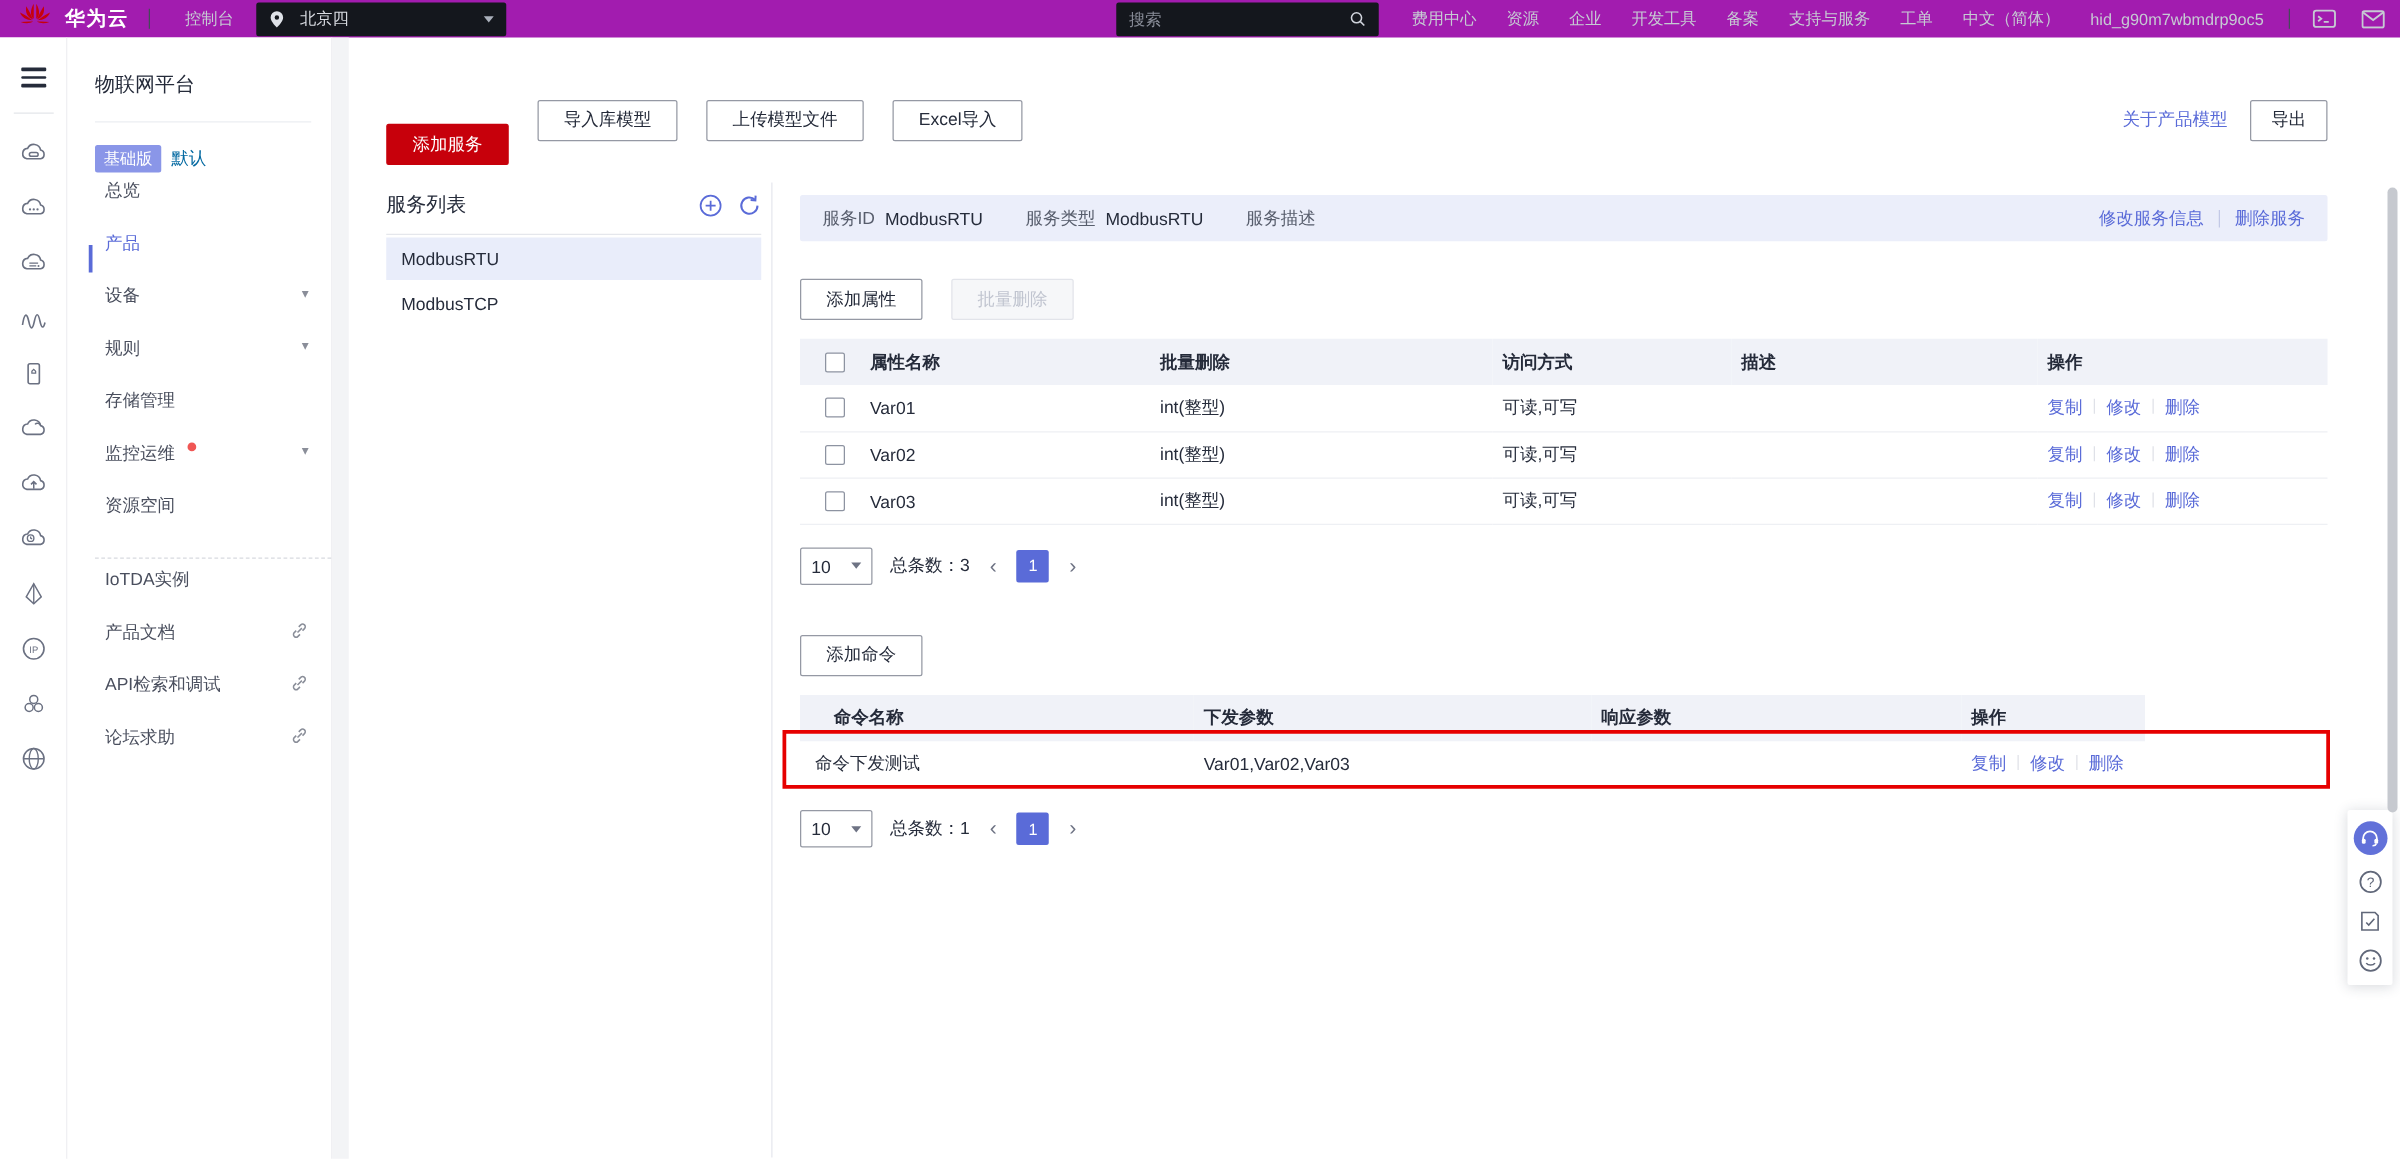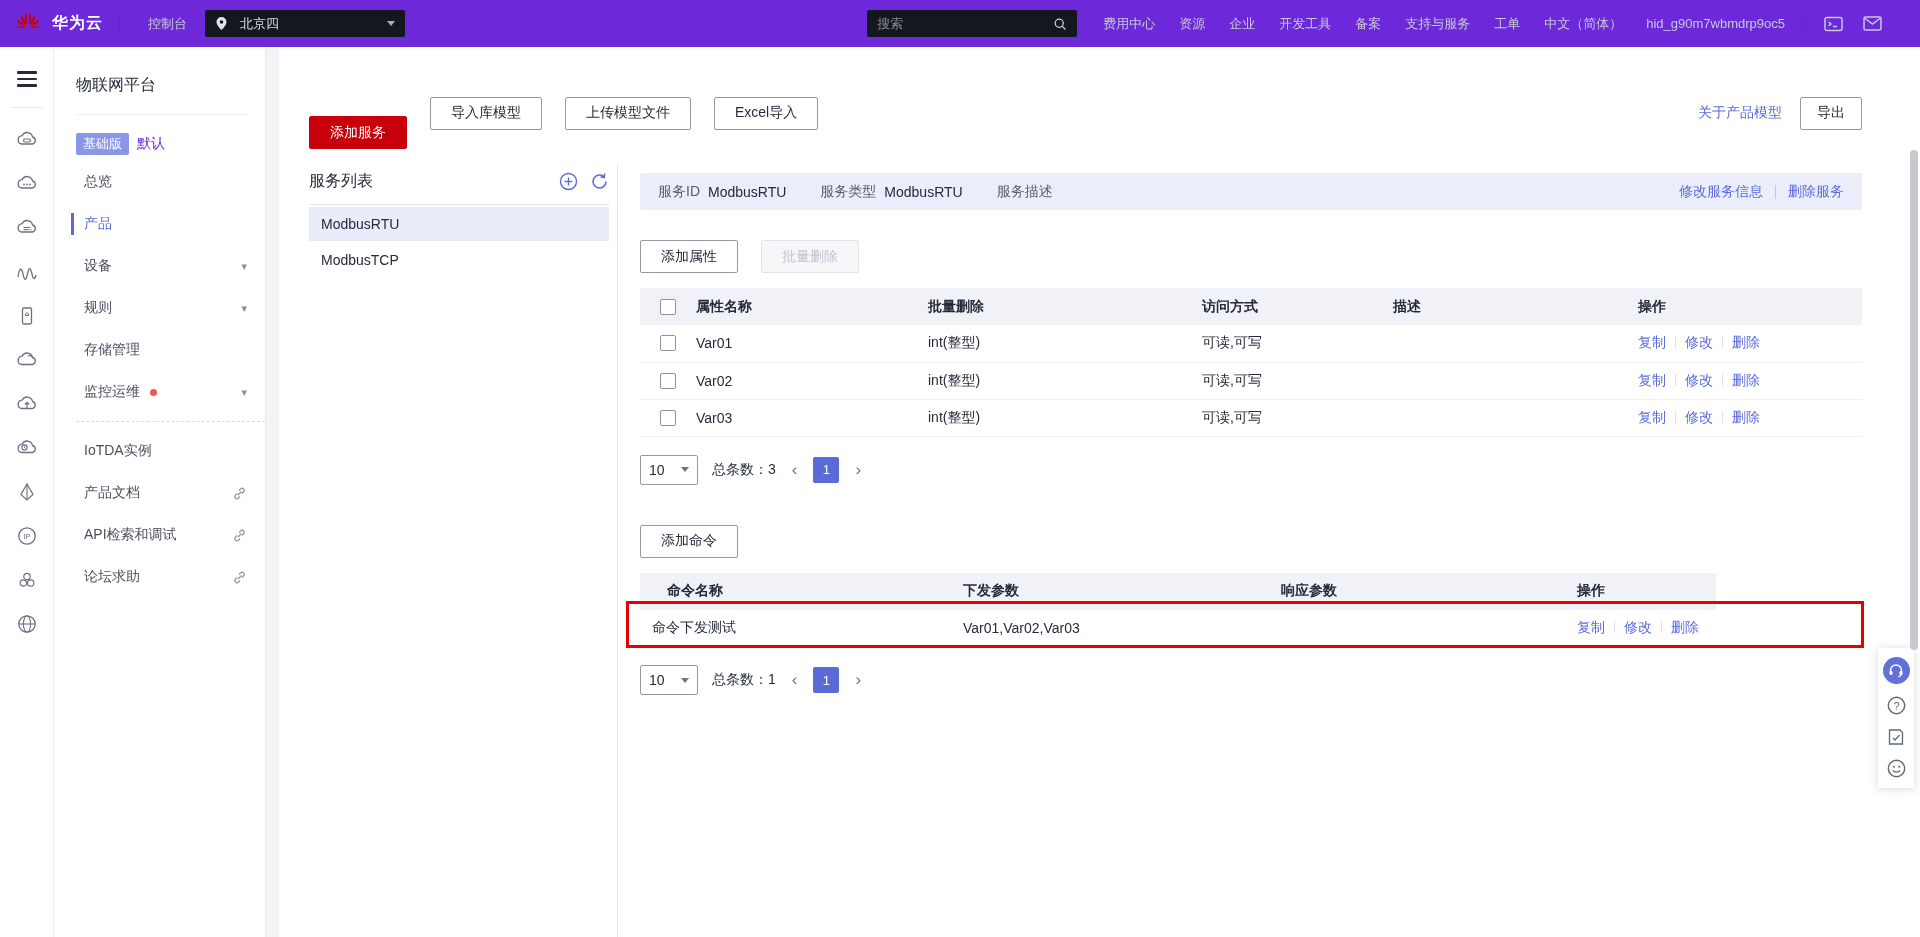--- a/index.html
+++ b/index.html
@@ -7,7 +7,7 @@
     font-family:"Liberation Sans","DejaVu Sans",sans-serif; color:#252b3a; font-size:14px; }
 
   
-  .topbar { height:47px; background:#6d28d9; display:flex; align-items:center; padding:0 28px 0 14px; }
+  .topbar { height:30px; background:#a21caf; display:flex; align-items:center; padding:0 2px 0 14px; }
   .brand { display:flex; align-items:center; gap:10px; }
   .brand-name { color:#fff; font-size:16px; font-weight:bold; letter-spacing:1px; }
   .tb-divider { width:1px; height:16px; background:#454b58; margin:0 16px; }

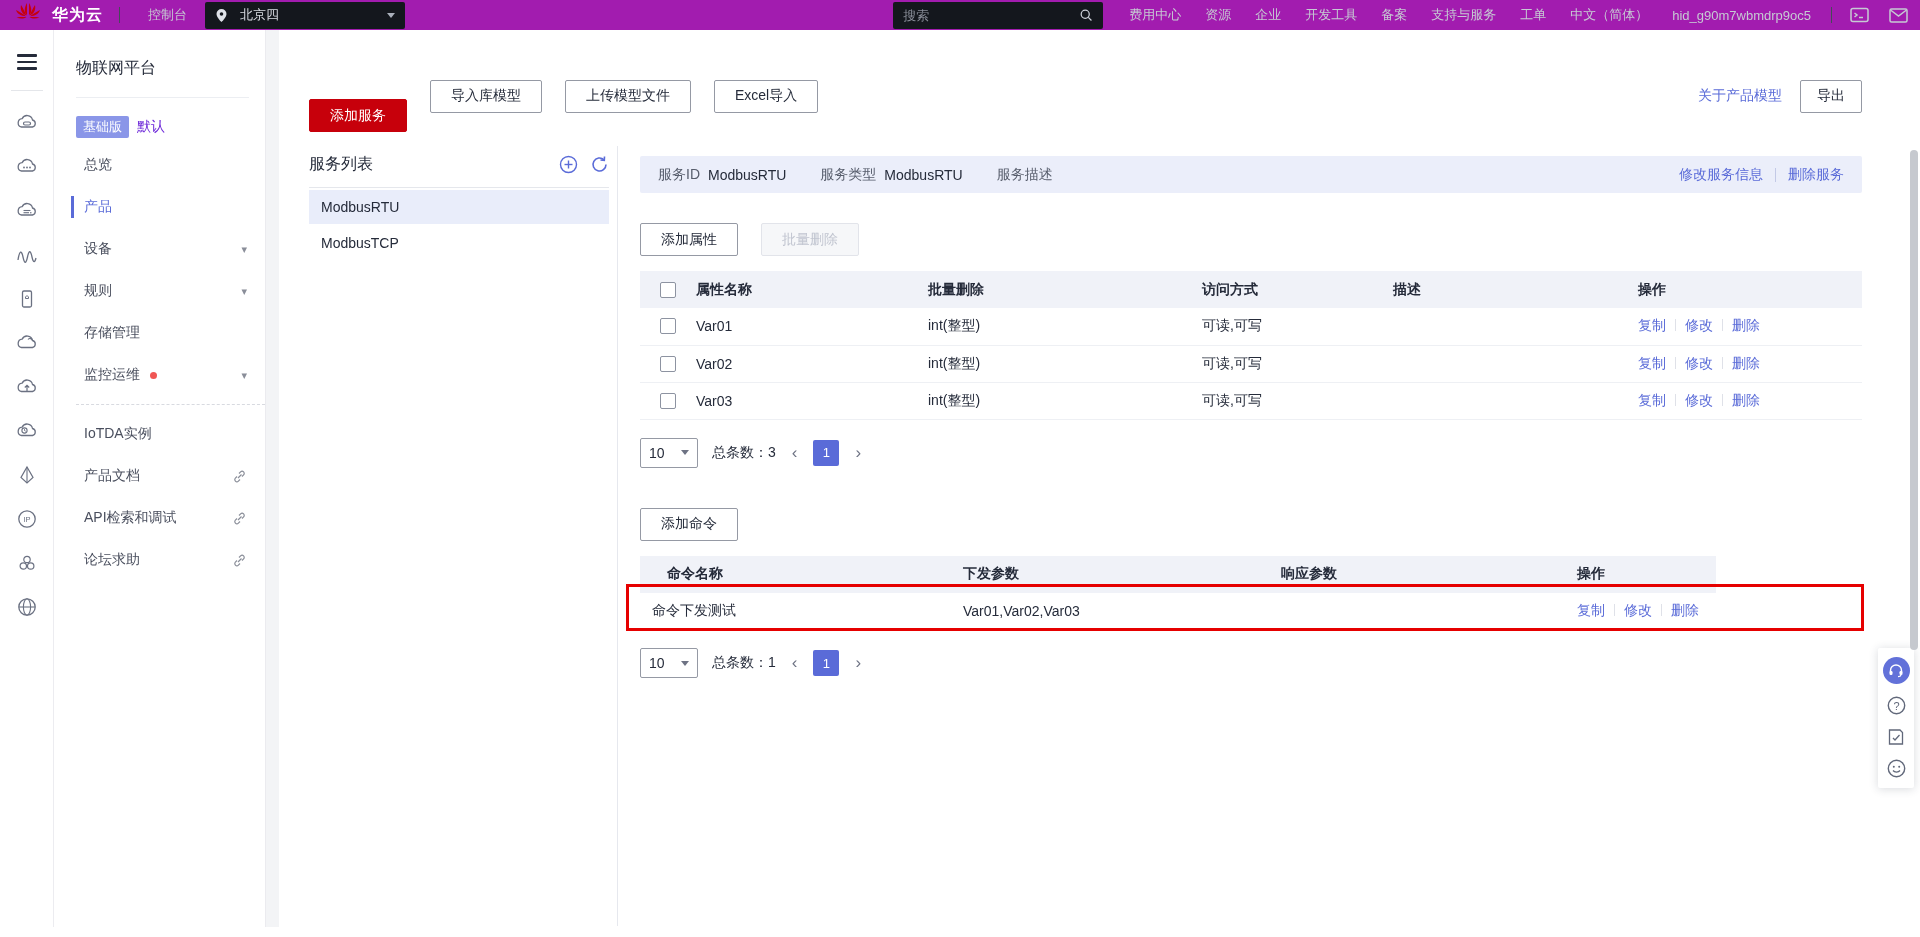--- a/index.html
+++ b/index.html
@@ -38,7 +38,7 @@
   .sb-divider { height:1px; background:#eceef2; margin:0 16px 18px 22px; }
   .sb-version { display:flex; align-items:center; gap:8px; padding:0 20px 6px 22px; }
   .sb-badge { background:#8a96e8; color:#fff; font-size:13px; padding:2px 7px; border-radius:2px; }
-  .sb-badge-val { color:#6d28d9; font-size:14px; }
+  .sb-badge-val { color:#0369a1; font-size:14px; }
   .sb-item { position:relative; display:flex; align-items:center; height:42px; padding:0 18px 0 30px; color:#4a4f5e; cursor:pointer; }
   .sb-item .lbl { flex:1; }
   .sb-item.active { color:#5a6bd8; }

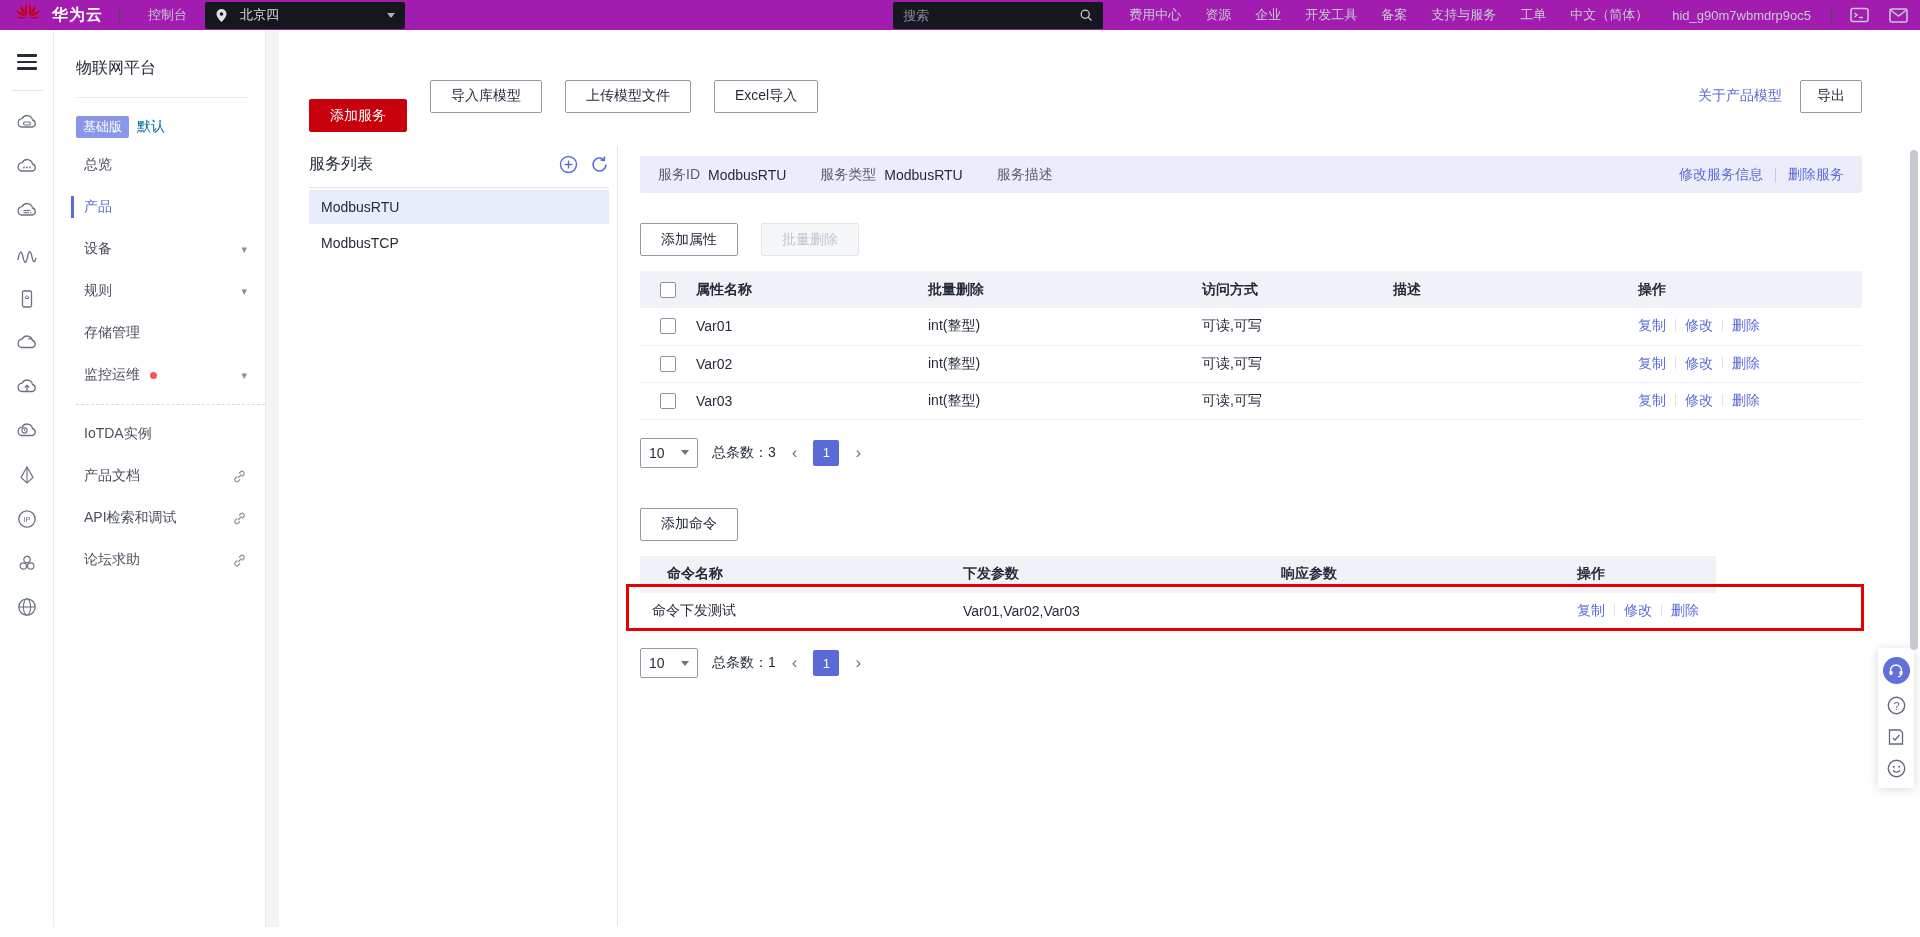--- a/index.html
+++ b/index.html
@@ -39,7 +39,7 @@
   .sb-version { display:flex; align-items:center; gap:8px; padding:0 20px 6px 22px; }
   .sb-badge { background:#8a96e8; color:#fff; font-size:13px; padding:2px 7px; border-radius:2px; }
   .sb-badge-val { color:#0369a1; font-size:14px; }
-  .sb-item { position:relative; display:flex; align-items:center; height:42px; padding:0 18px 0 30px; color:#4a4f5e; cursor:pointer; }
+  .sb-item { position:relative; display:flex; align-items:flex-start; height:42px; padding:0 18px 0 30px; color:#4a4f5e; cursor:pointer; }
   .sb-item .lbl { flex:1; }
   .sb-item.active { color:#5a6bd8; }
   .sb-item.active::before { content:""; position:absolute; left:17px; top:10px; bottom:10px; width:3px; background:#5a6bd8; }

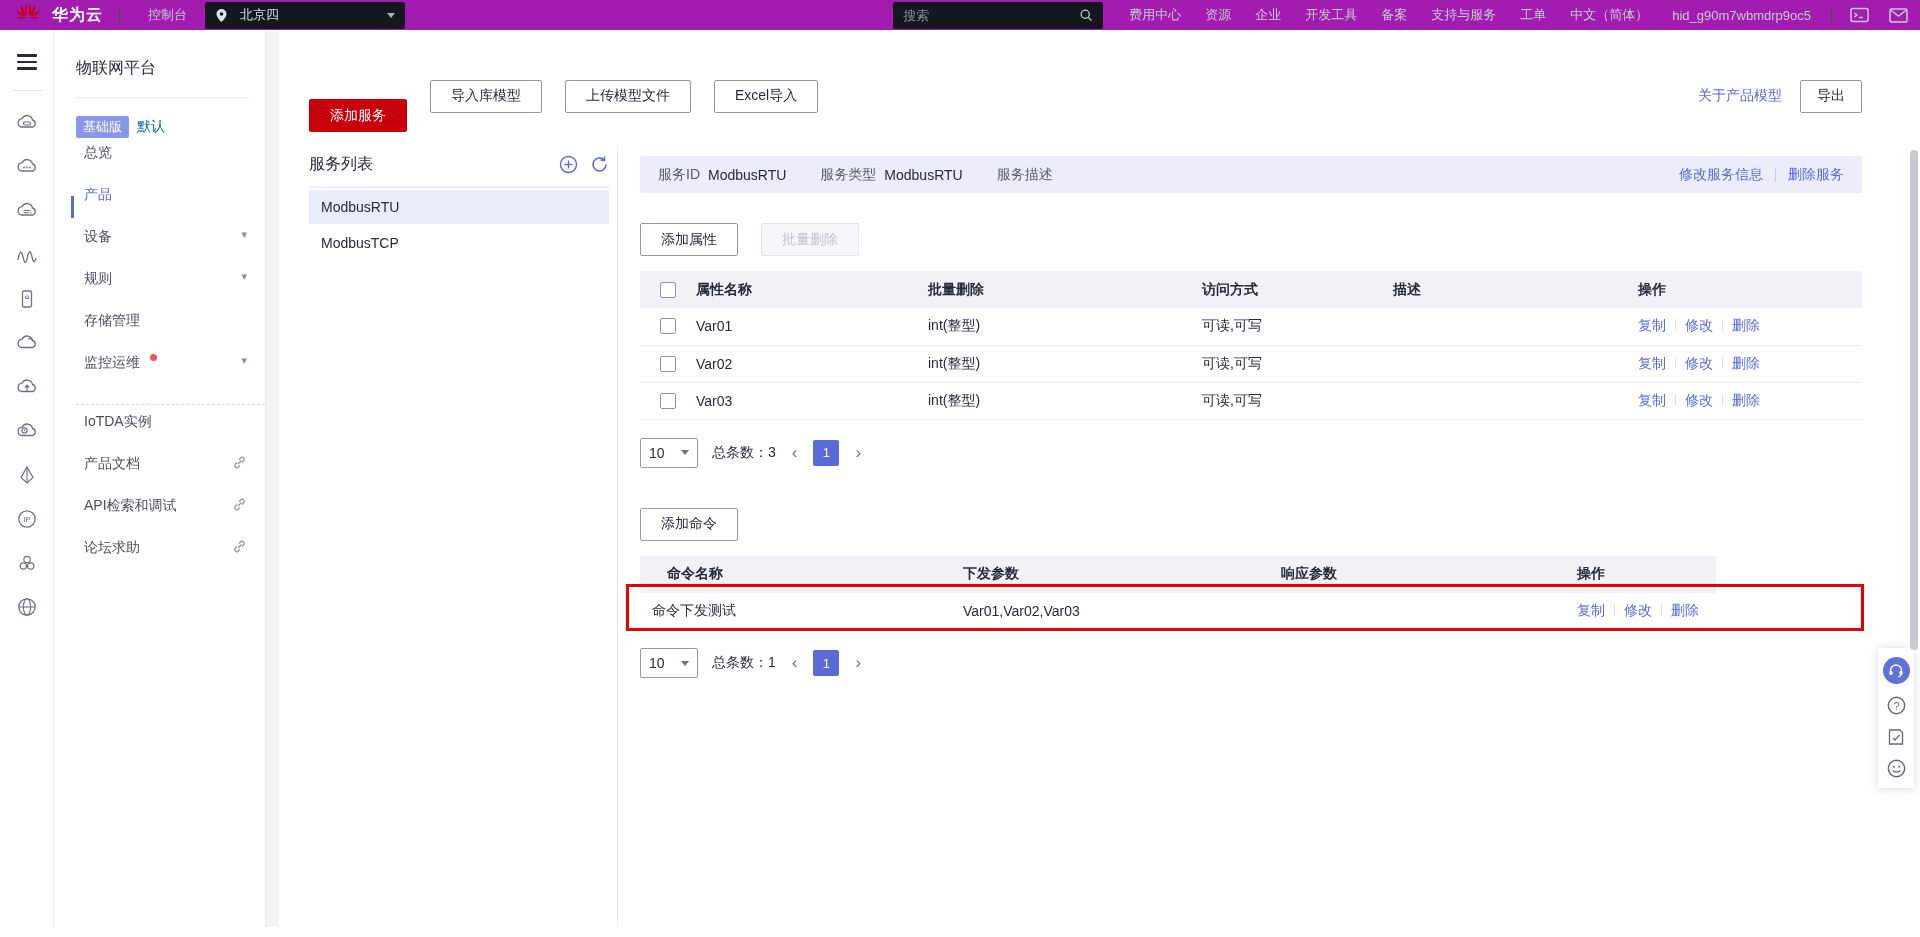--- a/index.html
+++ b/index.html
@@ -296,6 +296,9 @@
       <span class="sb-dot"></span>
       <span class="lbl"></span>
       <span class="sb-chevron">▾</span>
+    </div>
+    <div class="sb-item">
+      <span class="lbl">资源空间</span>
     </div>
     <div class="sb-dashed"></div>
     <div class="sb-item">

